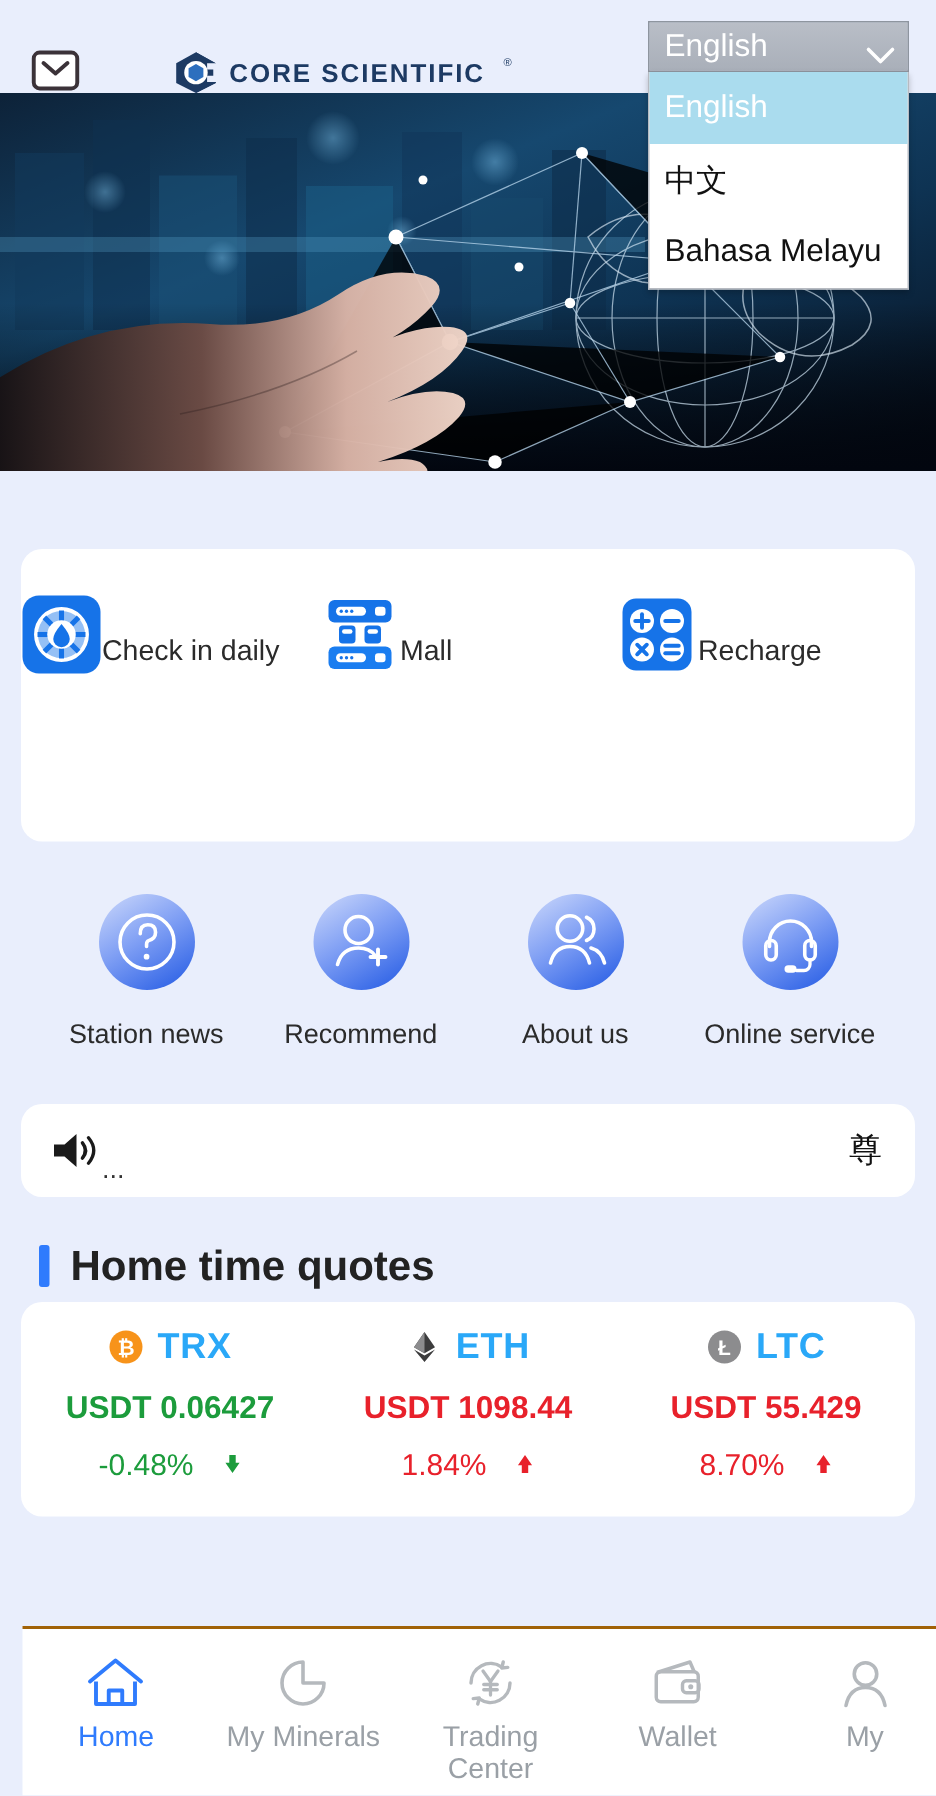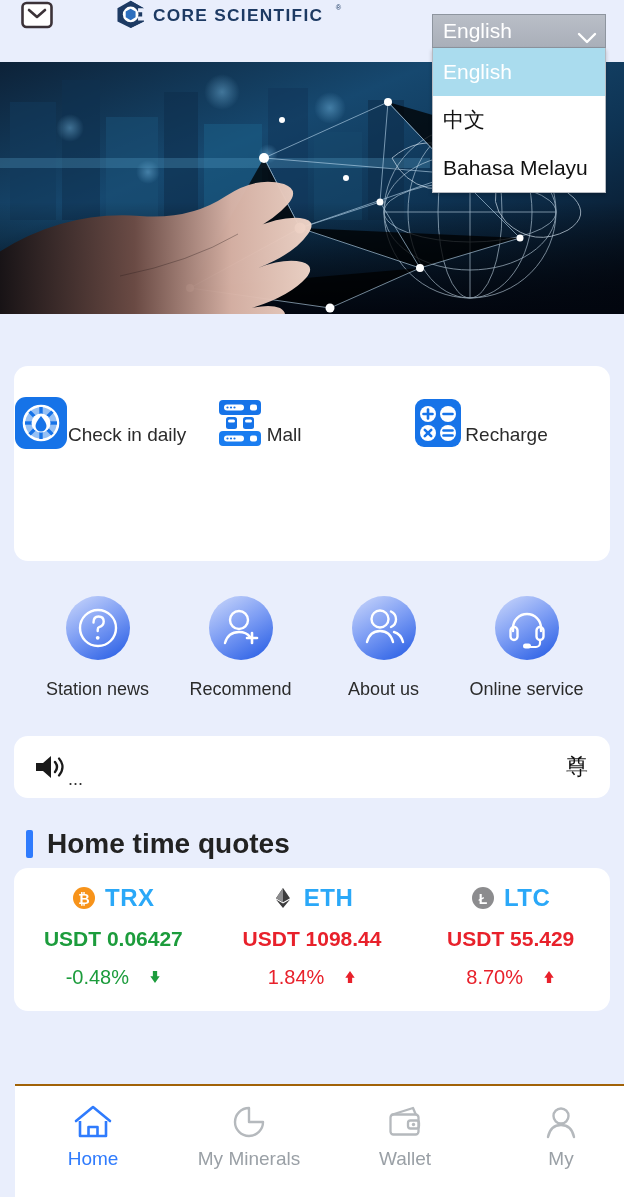--- a/index.html
+++ b/index.html
@@ -14,7 +14,7 @@
   
   .header {
     position: relative; height: 62px; background: #e9eefc;
-    display: flex; align-items: flex-start; padding: 0 20px;
+    display: flex; align-items: flex-end; padding: 0 20px;
     z-index: 40;
   }
   .mail-icon { width: 34px; height: 30px; flex: 0 0 auto; }

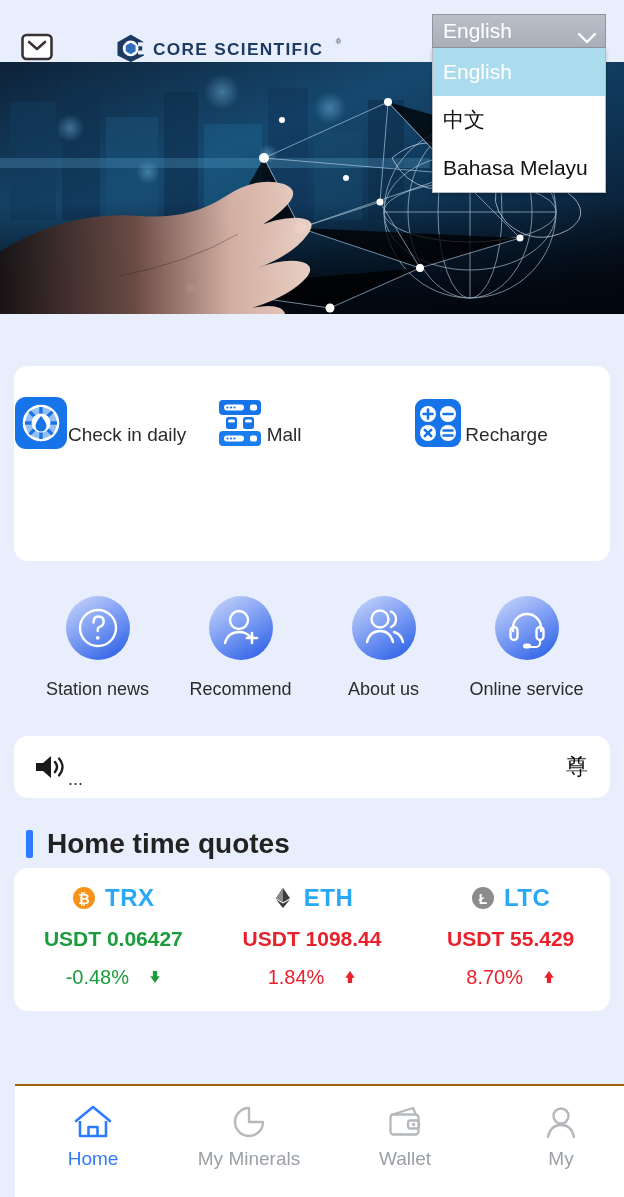--- a/index.html
+++ b/index.html
@@ -539,6 +539,25 @@
       <span class="tab-label">My Minerals</span>
     </div>
 
+    <div class="tab">
+      <span class="tab-ico">
+        <svg viewBox="0 0 46 44" width="46" height="44">
+          <path d="M36 22 a13 13 0 0 1 -20.5 10.6" fill="none" stroke="#b5b9bd" stroke-width="2.3" stroke-linecap="round"></path>
+          <path d="M10 22 a13 13 0 0 1 20.5 -10.6" fill="none" stroke="#b5b9bd" stroke-width="2.3" stroke-linecap="round"></path>
+          <path d="M31.5 8 l-1 4 4 -.4" fill="none" stroke="#b5b9bd" stroke-width="2.3" stroke-linecap="round" stroke-linejoin="round"></path>
+          <path d="M14.5 36 l1 -4 -4 .4" fill="none" stroke="#b5b9bd" stroke-width="2.3" stroke-linecap="round" stroke-linejoin="round"></path>
+          <g stroke="#b5b9bd" stroke-width="2.2" stroke-linecap="round">
+            <path d="M18 14 L23 21"></path>
+              <path d="M28 14 L23 21"></path>
+            <path d="M23 21 V30"></path>
+              <path d="M18.5 23 H27.5"></path>
+              <path d="M18.5 26.5 H27.5"></path>
+          </g>
+        </svg>
+      </span>
+      <span class="tab-label">Trading
+Center</span>
+    </div>
 
     <div class="tab">
       <span class="tab-ico">

